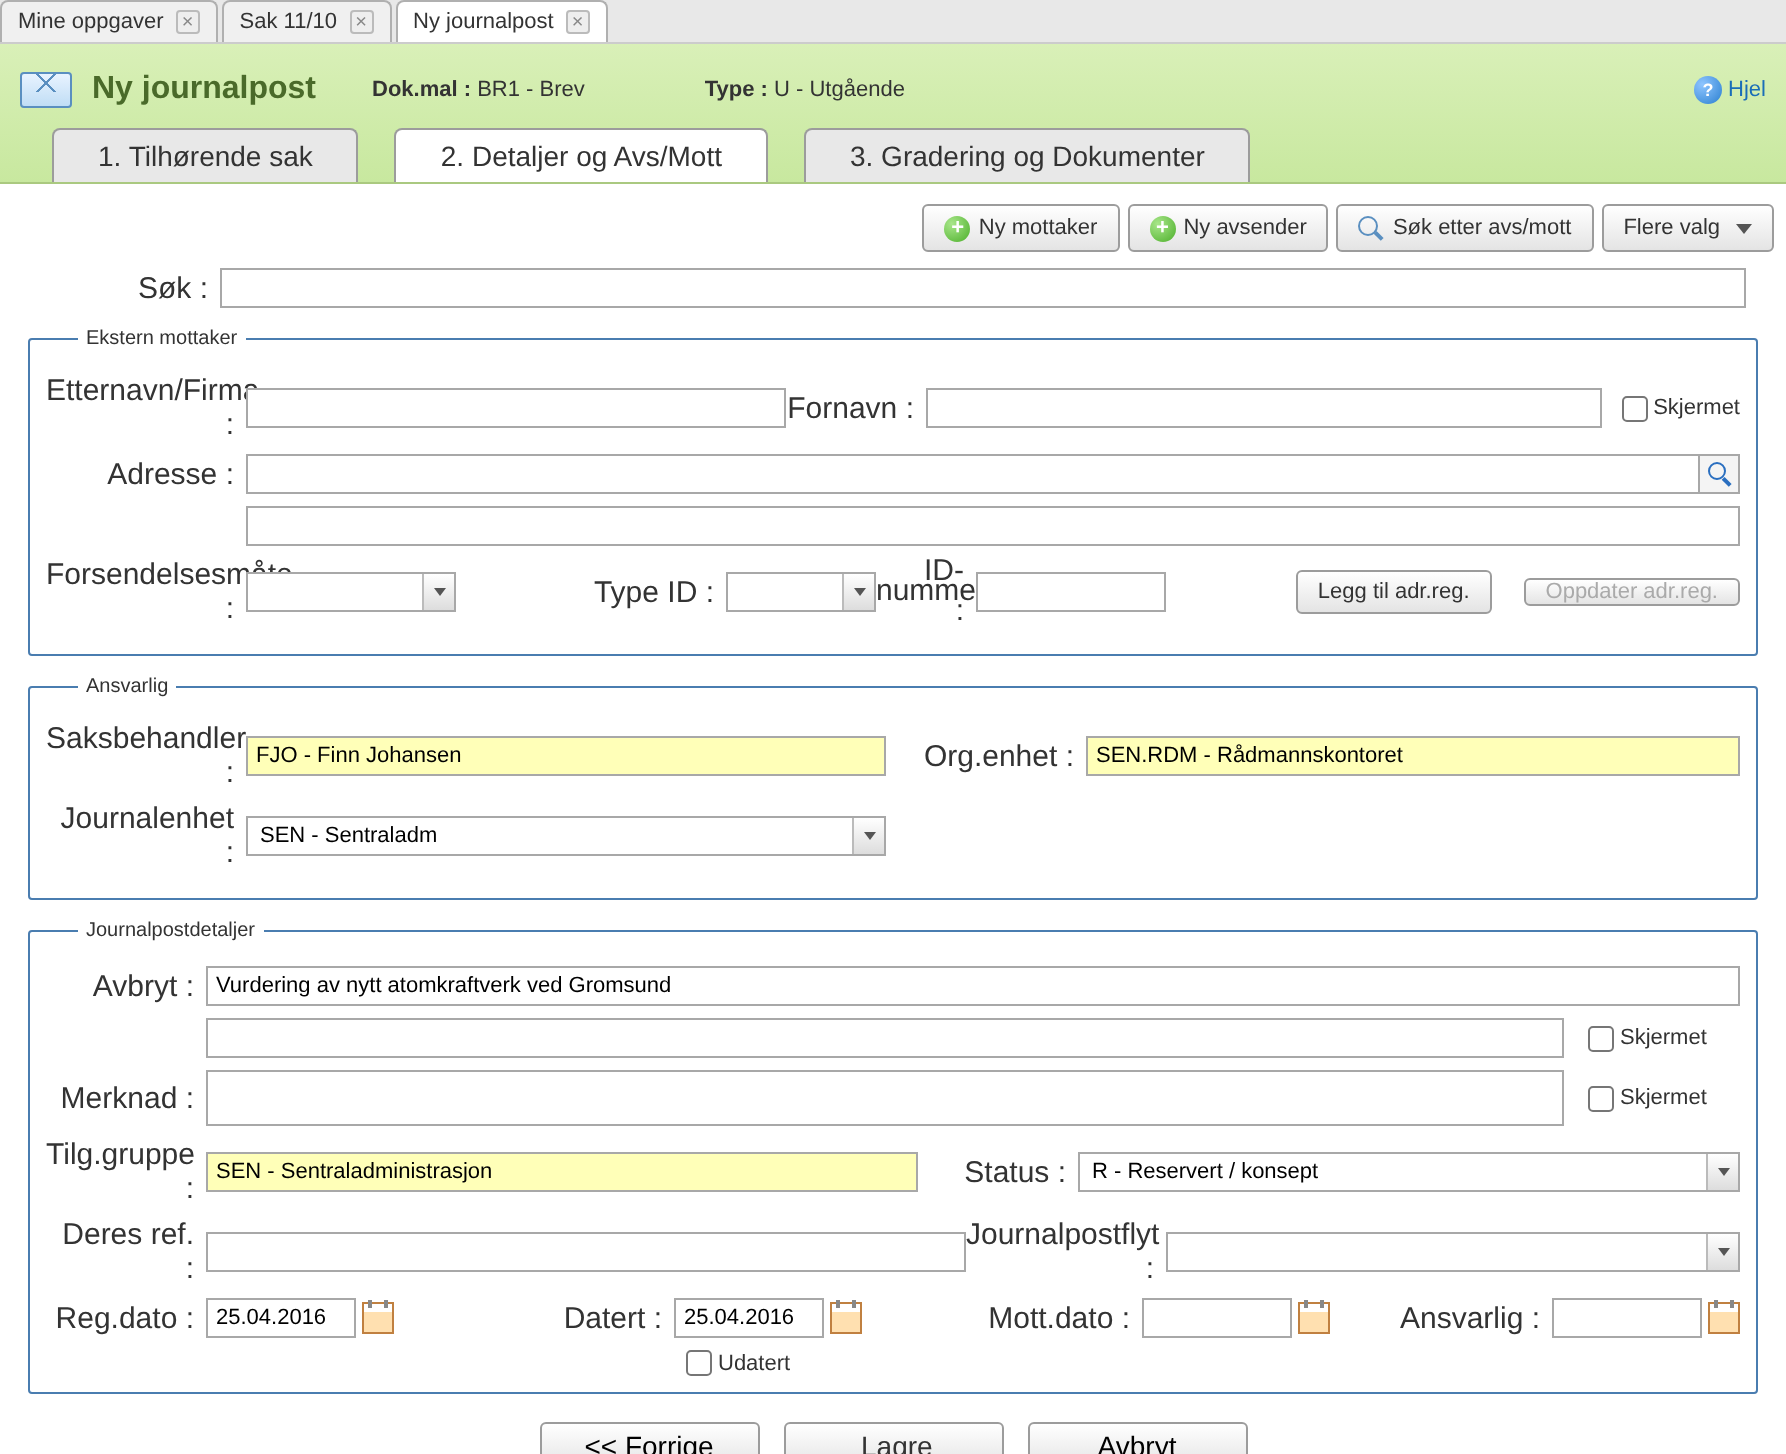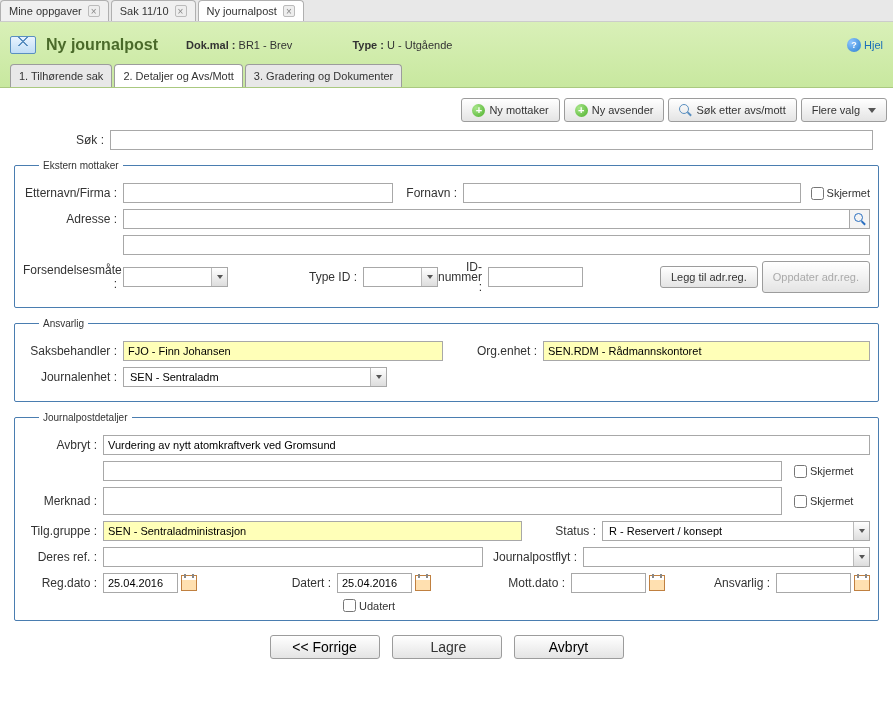--- a/index.html
+++ b/index.html
@@ -24,7 +24,7 @@
 
 
 .sub-tabs { display: flex; gap: 2px; padding-top: 4px; }
-.sub-tab { padding: 5px 8px; border: 1px solid #9c9c9c; border-bottom: none; background: #e8e8e8; border-radius: 4px 4px 0 0; font-size: 11px; cursor: pointer; }
+.sub-tab { padding: 5px 22px; border: 1px solid #9c9c9c; border-bottom: none; background: #e8e8e8; border-radius: 4px 4px 0 0; font-size: 14px; cursor: pointer; margin-left: 16px; }
 .sub-tab.active { background: #fff; }
 
 

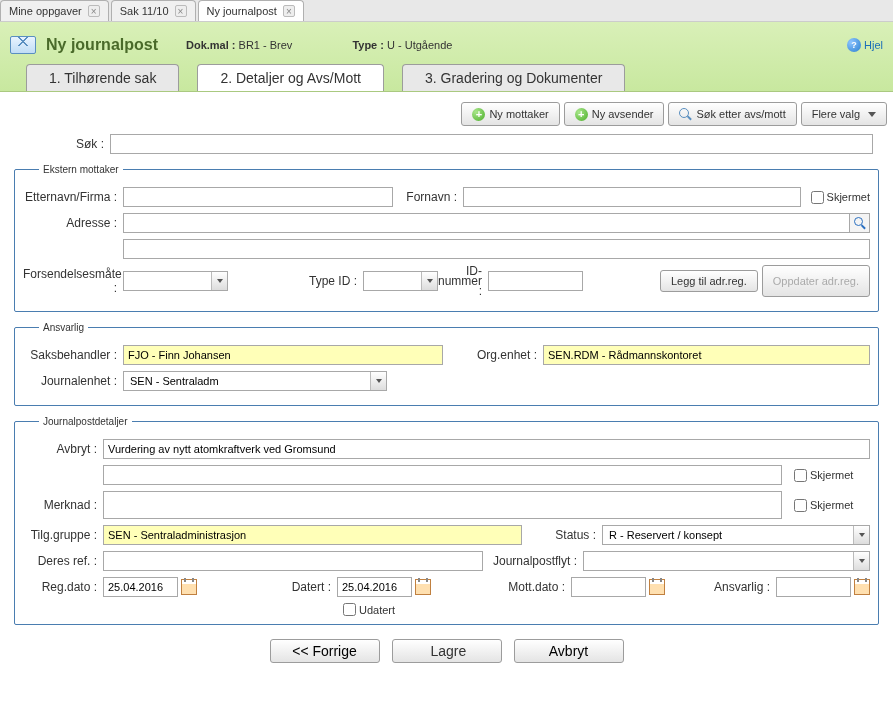--- a/index.html
+++ b/index.html
@@ -39,7 +39,7 @@
 
 
 .form-row { display: flex; align-items: center; margin-bottom: 6px; }
-.lbl { text-align: right; padding-right: 6px; color: #333; font-size: 12px; }
+.lbl { text-align: right; padding-right: 6px; color: #333; font-size: 15px; }
 .lbl-100 { width: 100px; flex-shrink: 0; }
 .lbl-90 { width: 90px; flex-shrink: 0; }
 .lbl-80 { width: 80px; flex-shrink: 0; }

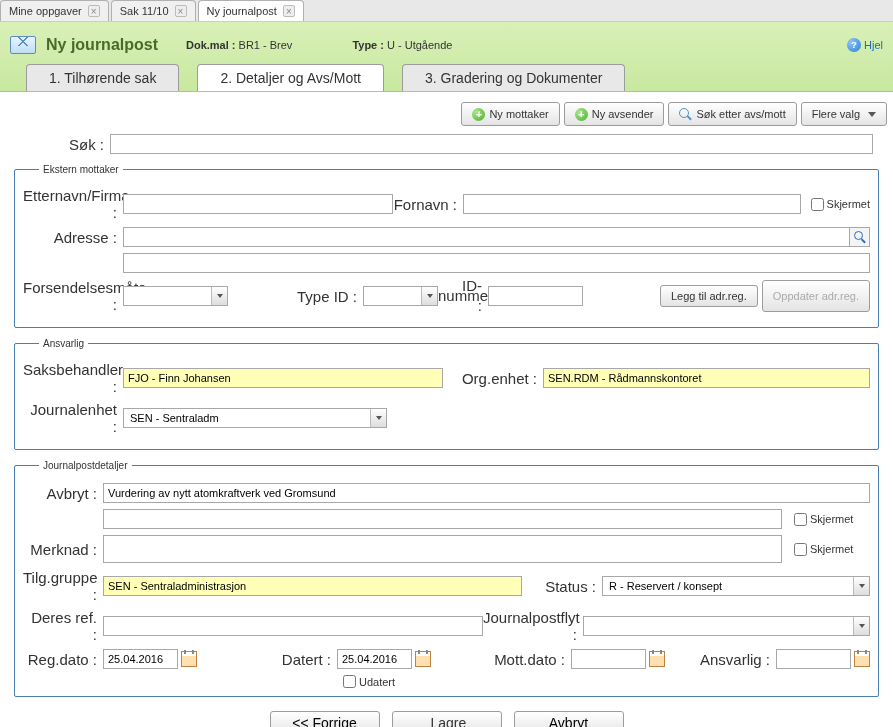--- a/index.html
+++ b/index.html
@@ -185,7 +185,7 @@
       <input type="text" style="width: 95px;" value="">
       <div class="spacer"></div>
       <div class="btn" style="height:22px">Legg til adr.reg.</div>
-      <div class="btn disabled-btn" style="height:32px;margin-left:4px">Oppdater adr.reg.</div>
+      <div class="btn disabled-btn" style="height:14px;margin-left:16px">Oppdater adr.reg.</div>
     </div>
   </fieldset>
 

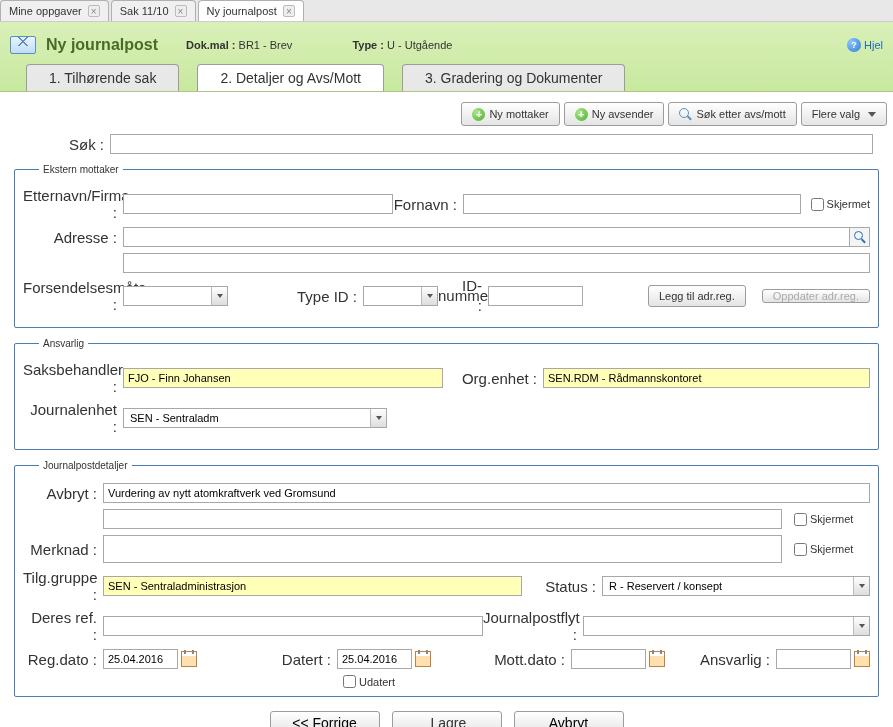--- a/index.html
+++ b/index.html
@@ -199,7 +199,7 @@
     </div>
     <div class="form-row">
       <div class="lbl lbl-100">Journalenhet :</div>
-      <div class="sel-wrap" style="width:264px">
+      <div class="sel-wrap" style="width:320px">
         <select style="width:100%"><option>SEN - Sentraladm</option></select>
         <div class="dd-btn"></div>
       </div>

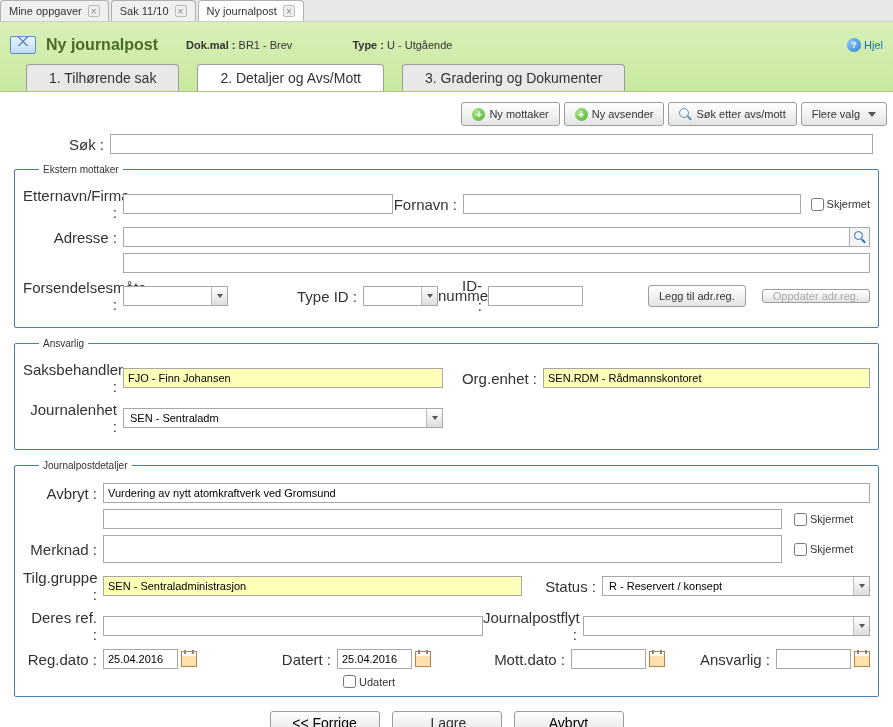--- a/index.html
+++ b/index.html
@@ -231,7 +231,7 @@
 
     <div class="form-row">
       <div class="lbl lbl-80">Tilg.gruppe :</div>
-      <input type="text" readonly="" class="hl-yellow" style="width: 419px;" value="SEN - Sentraladministrasjon">
+      <input type="text" readonly="" class="hl-yellow" style="width: 356px;" value="SEN - Sentraladministrasjon">
       <div class="lbl" style="width:80px">Status :</div>
       <div class="sel-wrap" style="flex:1">
         <select style="width:100%"><option>R - Reservert / konsept</option></select>

